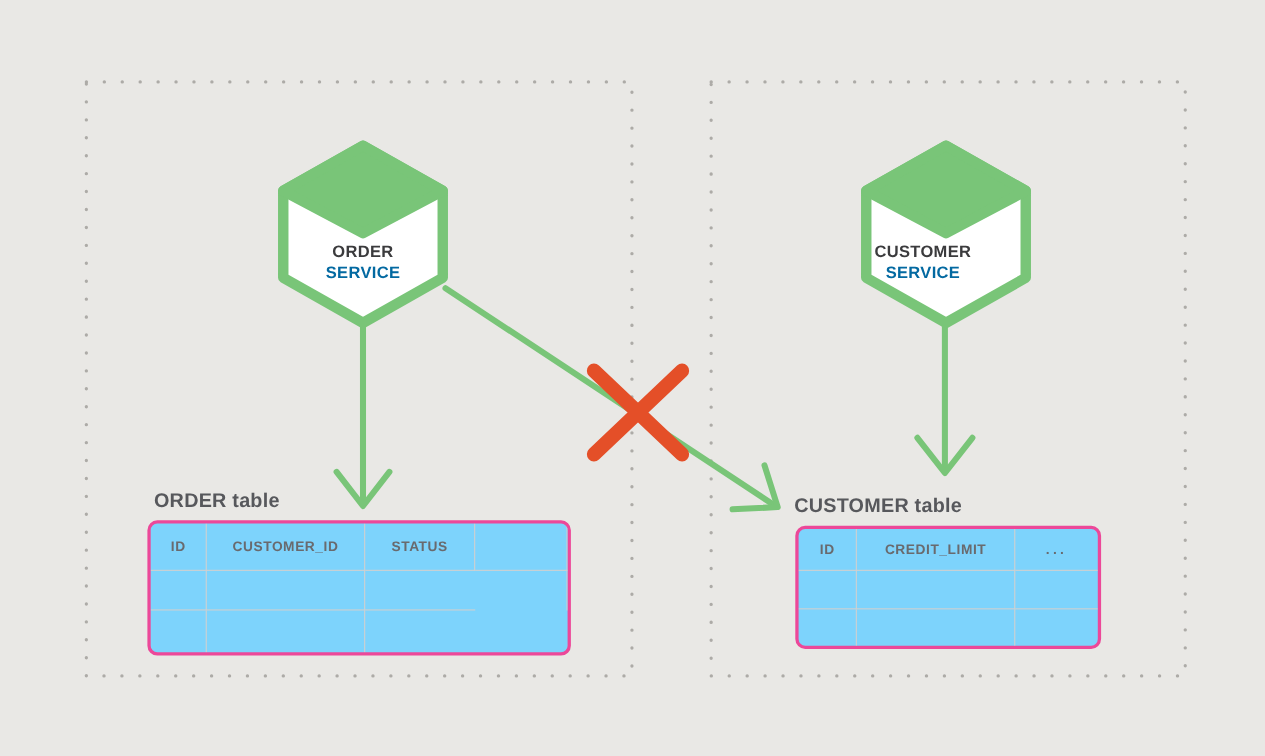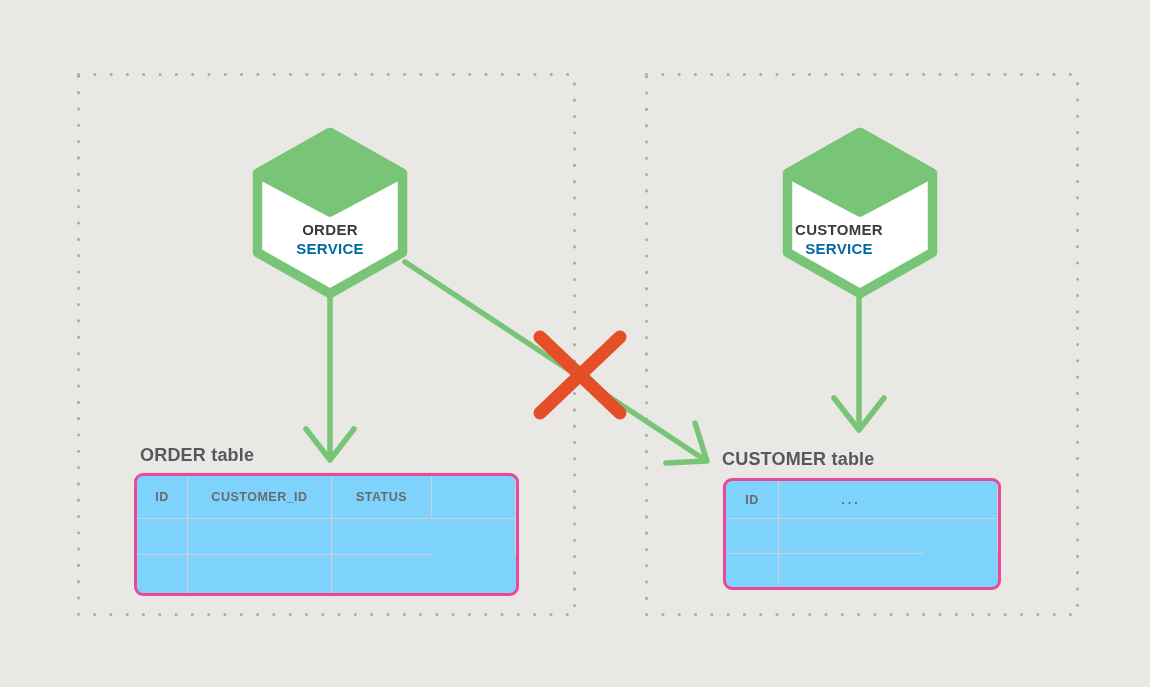--- a/index.html
+++ b/index.html
@@ -172,6 +172,7 @@
 
   <div class="db-table db-customer">
     <div class="cell header">ID</div>
+    <div class="cell header">CREDIT_LIMIT</div>
     <div class="cell header dots last-col">...</div>
 
     <div class="cell"></div>

